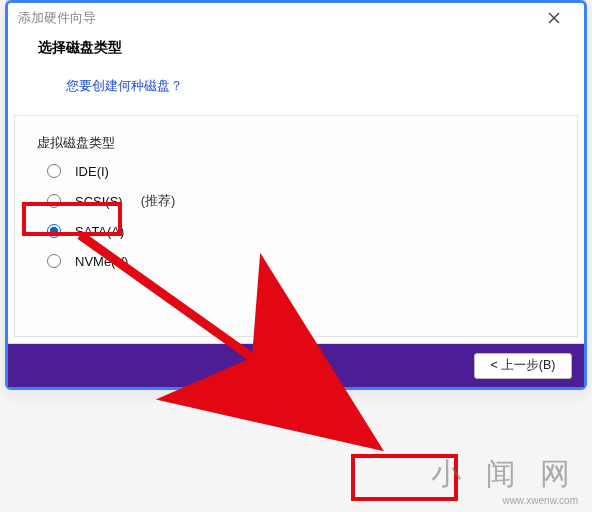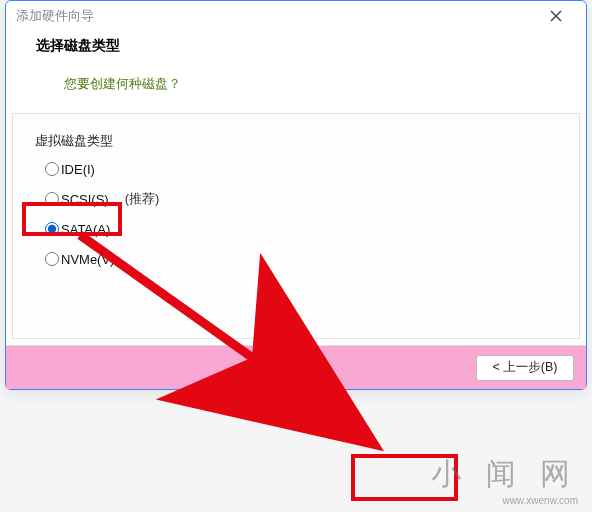--- a/index.html
+++ b/index.html
@@ -17,7 +17,7 @@
     left: 5px; top: 0;
     width: 582px; height: 390px;
     background: #fff;
-    border: 1px solid #3b82f6;
+    border: 3px solid #3b82f6;
     border-radius: 6px;
     box-shadow: 0 4px 16px rgba(0,0,0,0.08);
     display: flex;

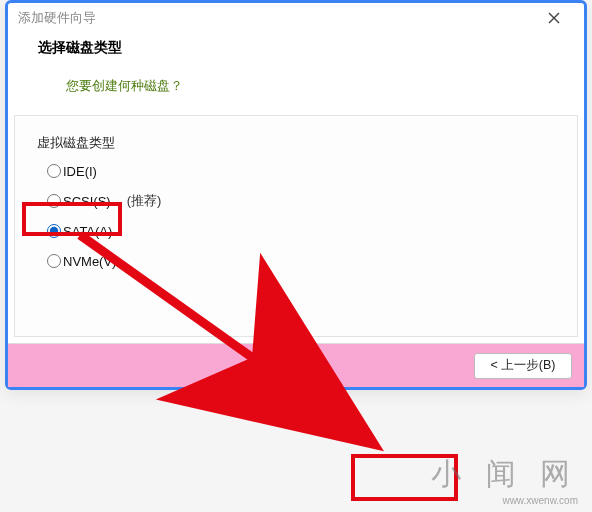--- a/index.html
+++ b/index.html
@@ -50,7 +50,7 @@
   }
   .header-sub {
     font-size: 13px;
-    color: #4d7c0f;
+    color: #1d4ed8;
     padding-left: 28px;
   }
   .content {

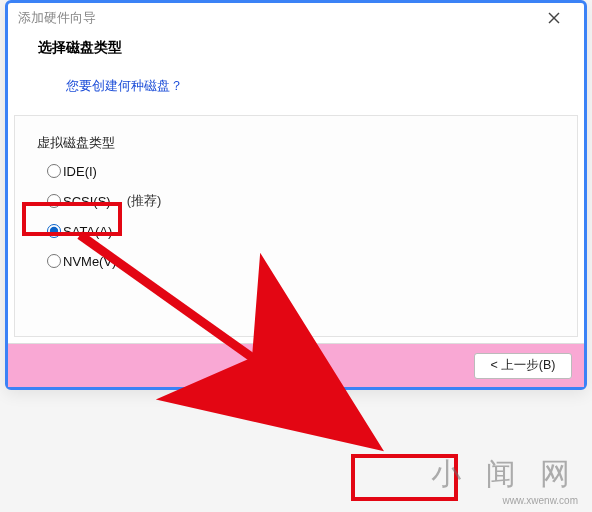--- a/index.html
+++ b/index.html
@@ -70,7 +70,7 @@
     display: flex;
     align-items: center;
     height: 30px;
-    gap: 2px;
+    gap: 14px;
   }
   .radio-row input[type=radio] {
     width: 14px; height: 14px;

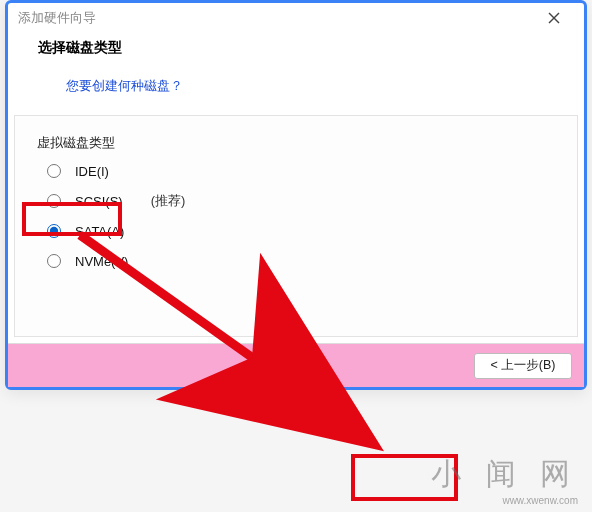--- a/index.html
+++ b/index.html
@@ -77,7 +77,7 @@
     accent-color: #0a63c9;
   }
   .radio-label { font-size: 13px; color: #111; }
-  .recommend { color: #333; margin-left: 14px; font-size: 13px; }
+  .recommend { color: #333; margin-left: 4px; font-size: 13px; }
   .footer {
     height: 44px;
     border-top: 1px solid #ddd;

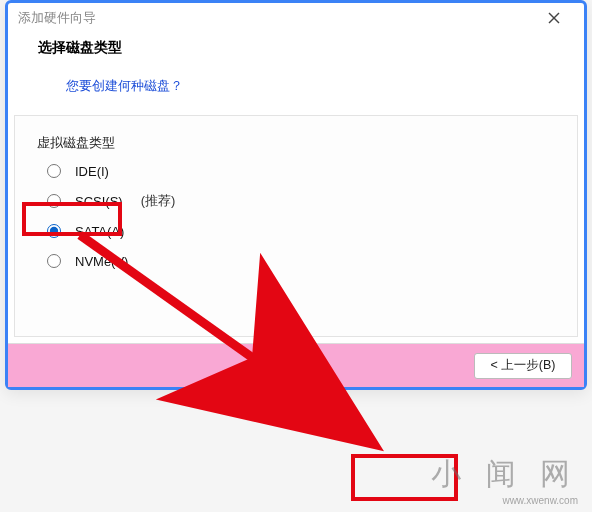--- a/index.html
+++ b/index.html
@@ -86,7 +86,7 @@
     justify-content: flex-end;
     padding: 16px 12px;
     gap: 8px;
-    background: #f9a8d4;
+    background: #4c1d95;
   }
   .btn {
     min-width: 98px;

